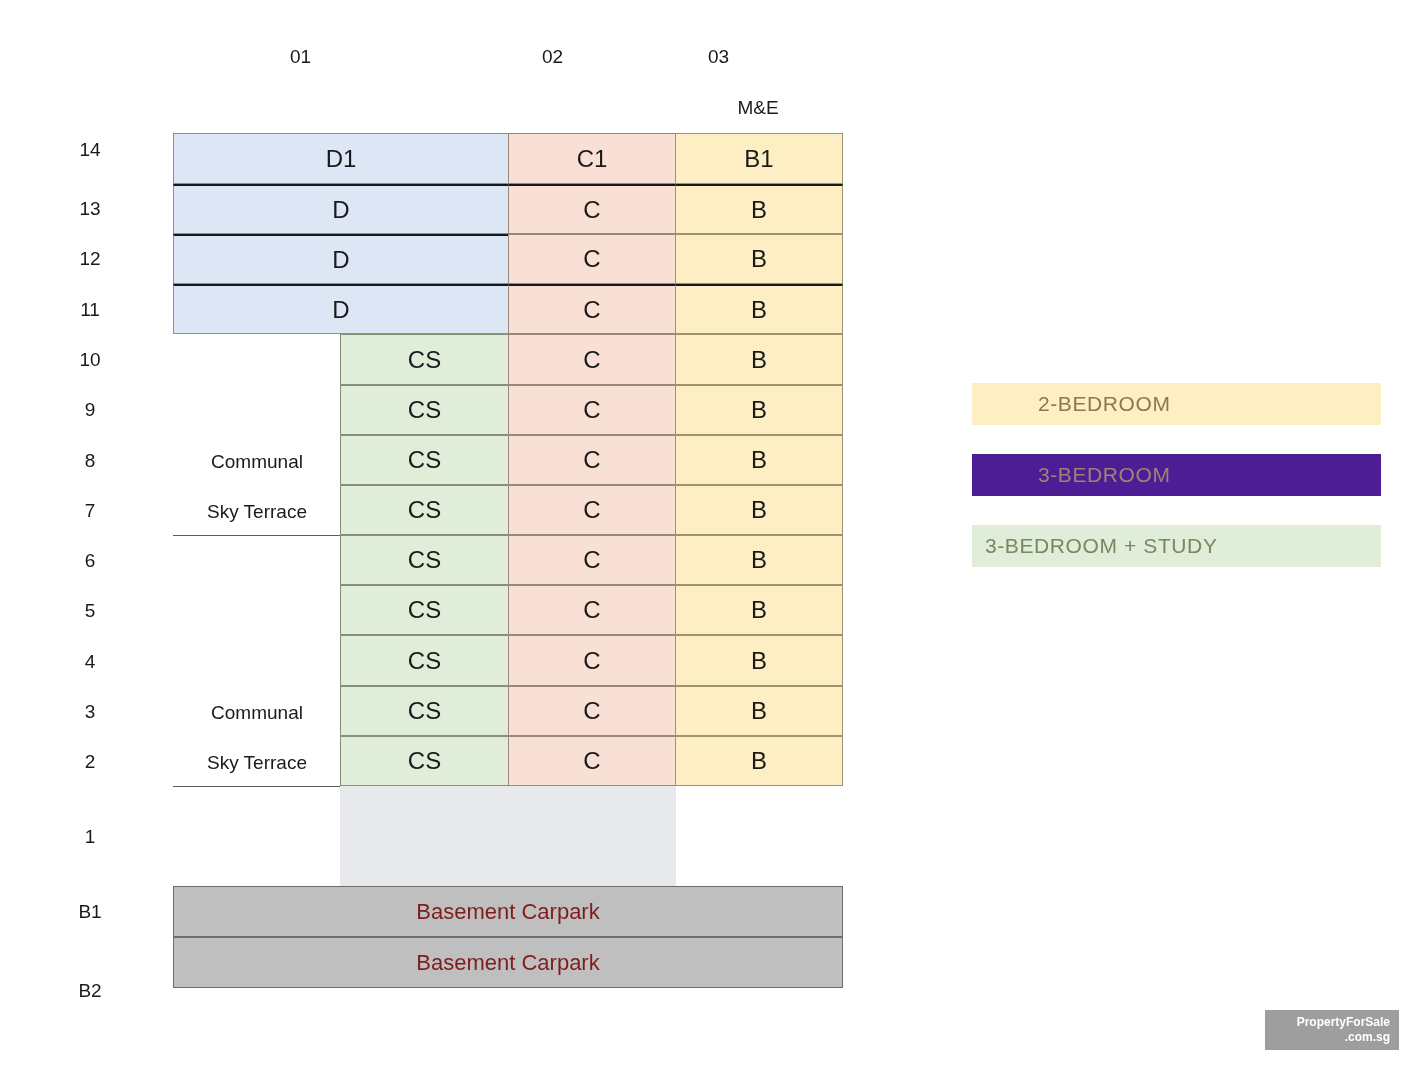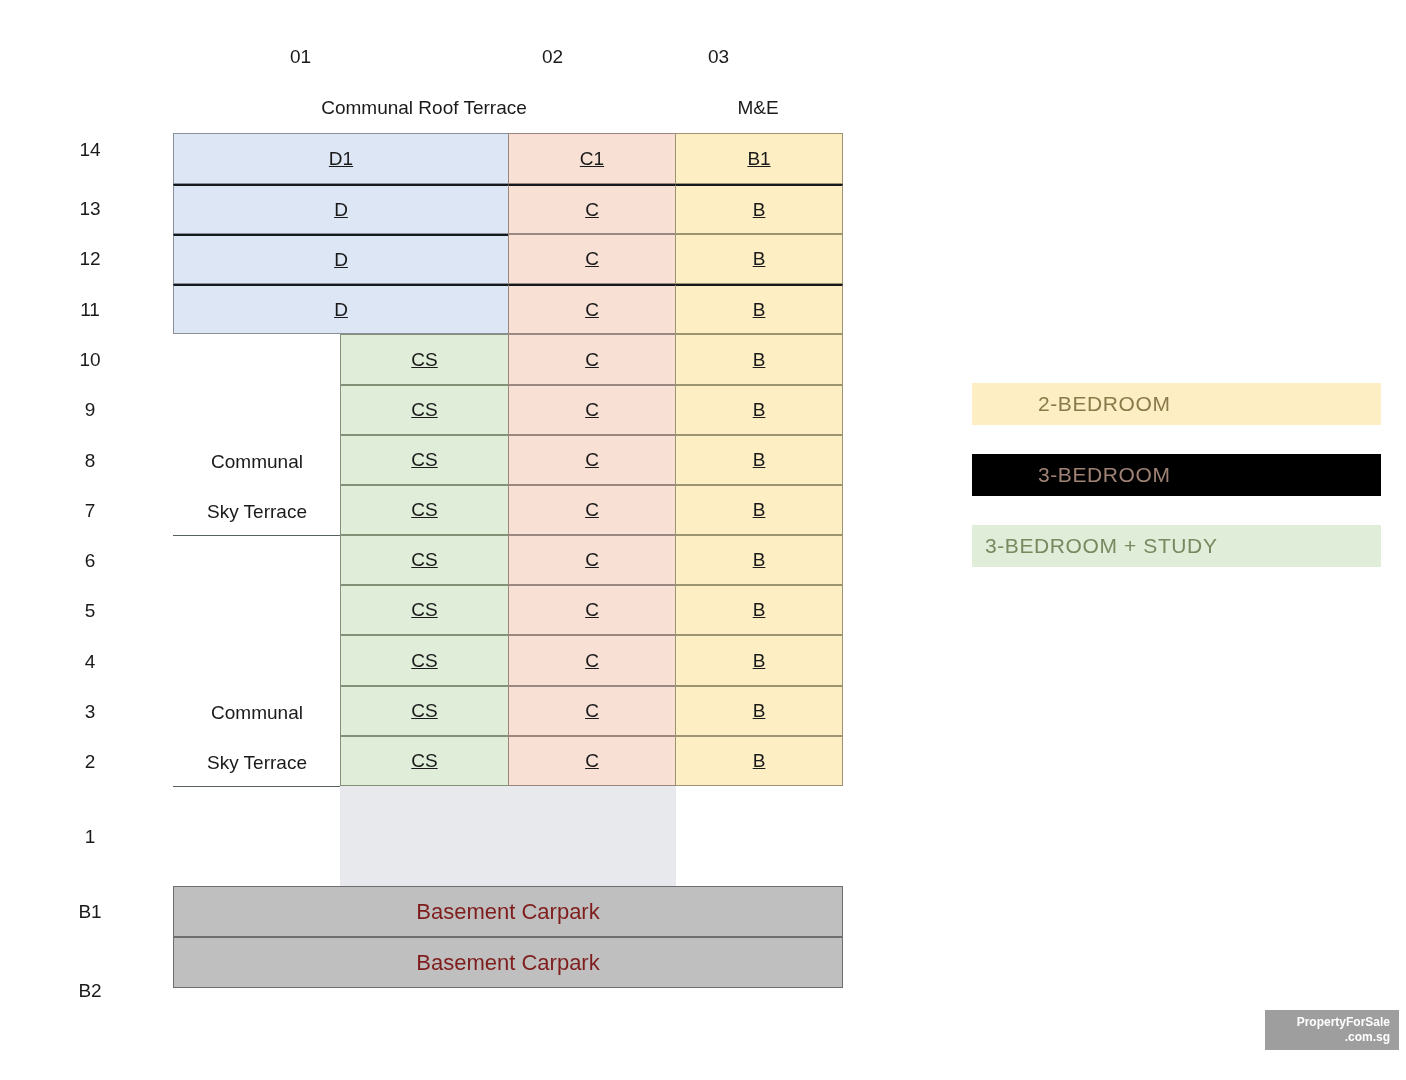--- a/index.html
+++ b/index.html
@@ -141,7 +141,6 @@
   <div class="col-num" style="left:542px; top:46px; width:100px;">02</div>
   <div class="col-num" style="left:708px; top:46px; width:100px;">03</div>
 
-  <div class="col-sub" style="left:254px; top:97px; width:340px;">Communal Roof Terrace</div>
   <div class="col-sub" style="left:708px; top:97px; width:100px;">M&amp;E</div>
 
   <div class="floor-label" style="left:58px; top:140px;">14</div>

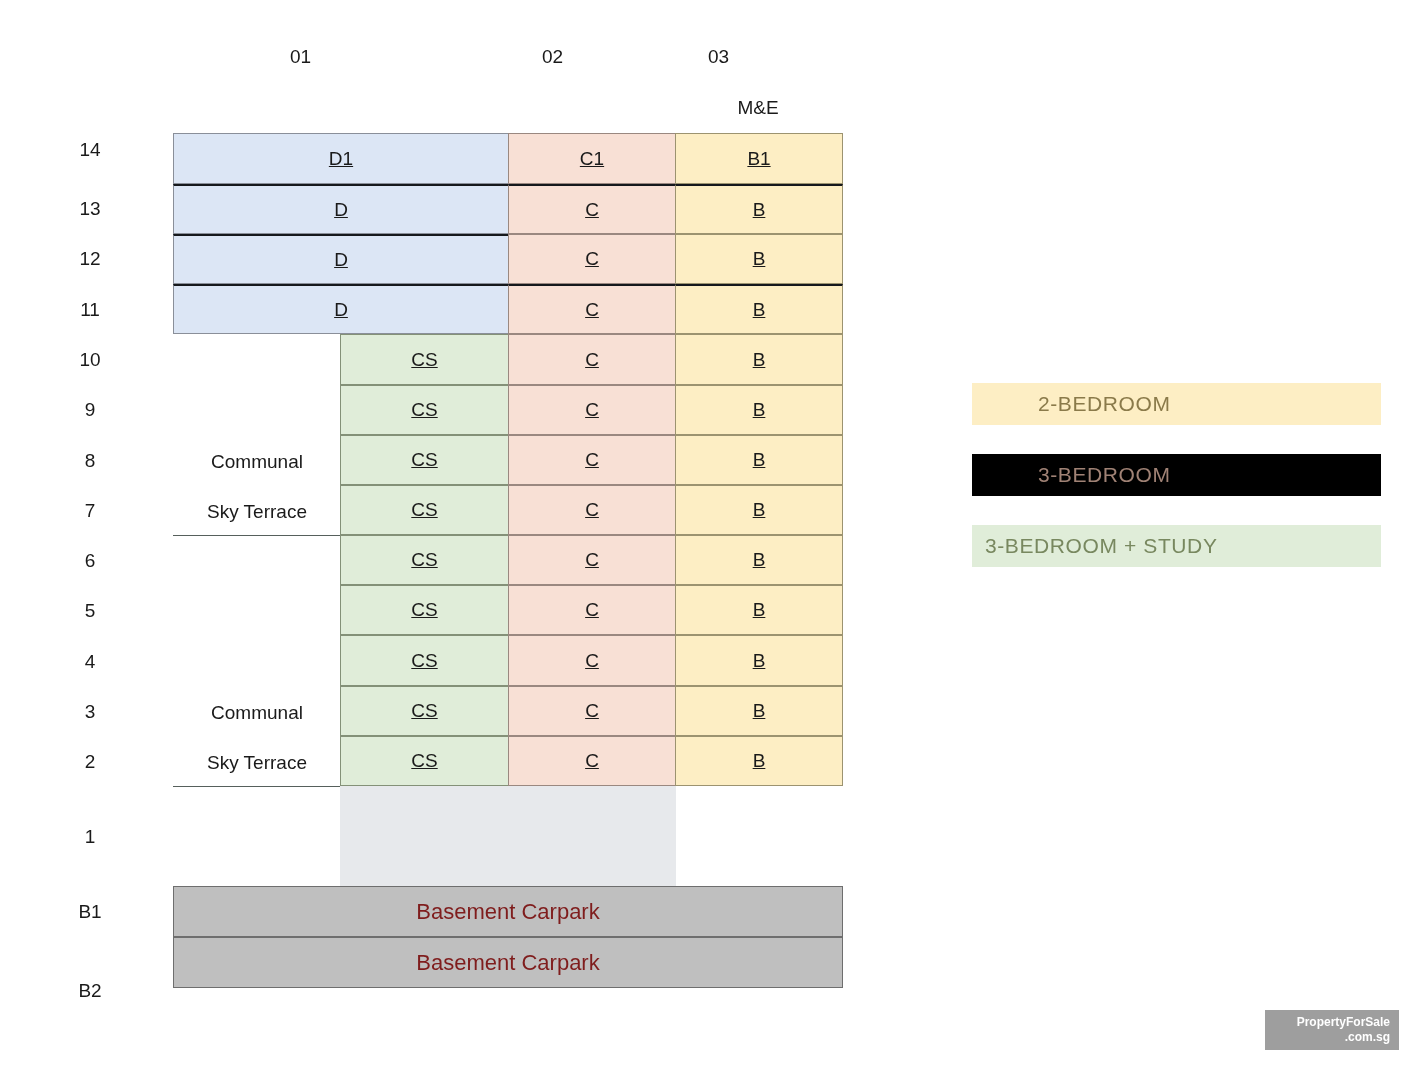--- a/index.html
+++ b/index.html
@@ -55,9 +55,8 @@
     display: flex;
     align-items: center;
     justify-content: center;
-    font-size: 19px;
-    color: #1a1a1a;
-    text-decoration: underline;
+    font-size: 24px;
+    color: #1a1a1a;
   }
   .cell.blue   { background: #dce6f5; border: 1px solid #8a8f99; }
   .cell.pink   { background: #f8e0d5; border: 1px solid #9a8880; }

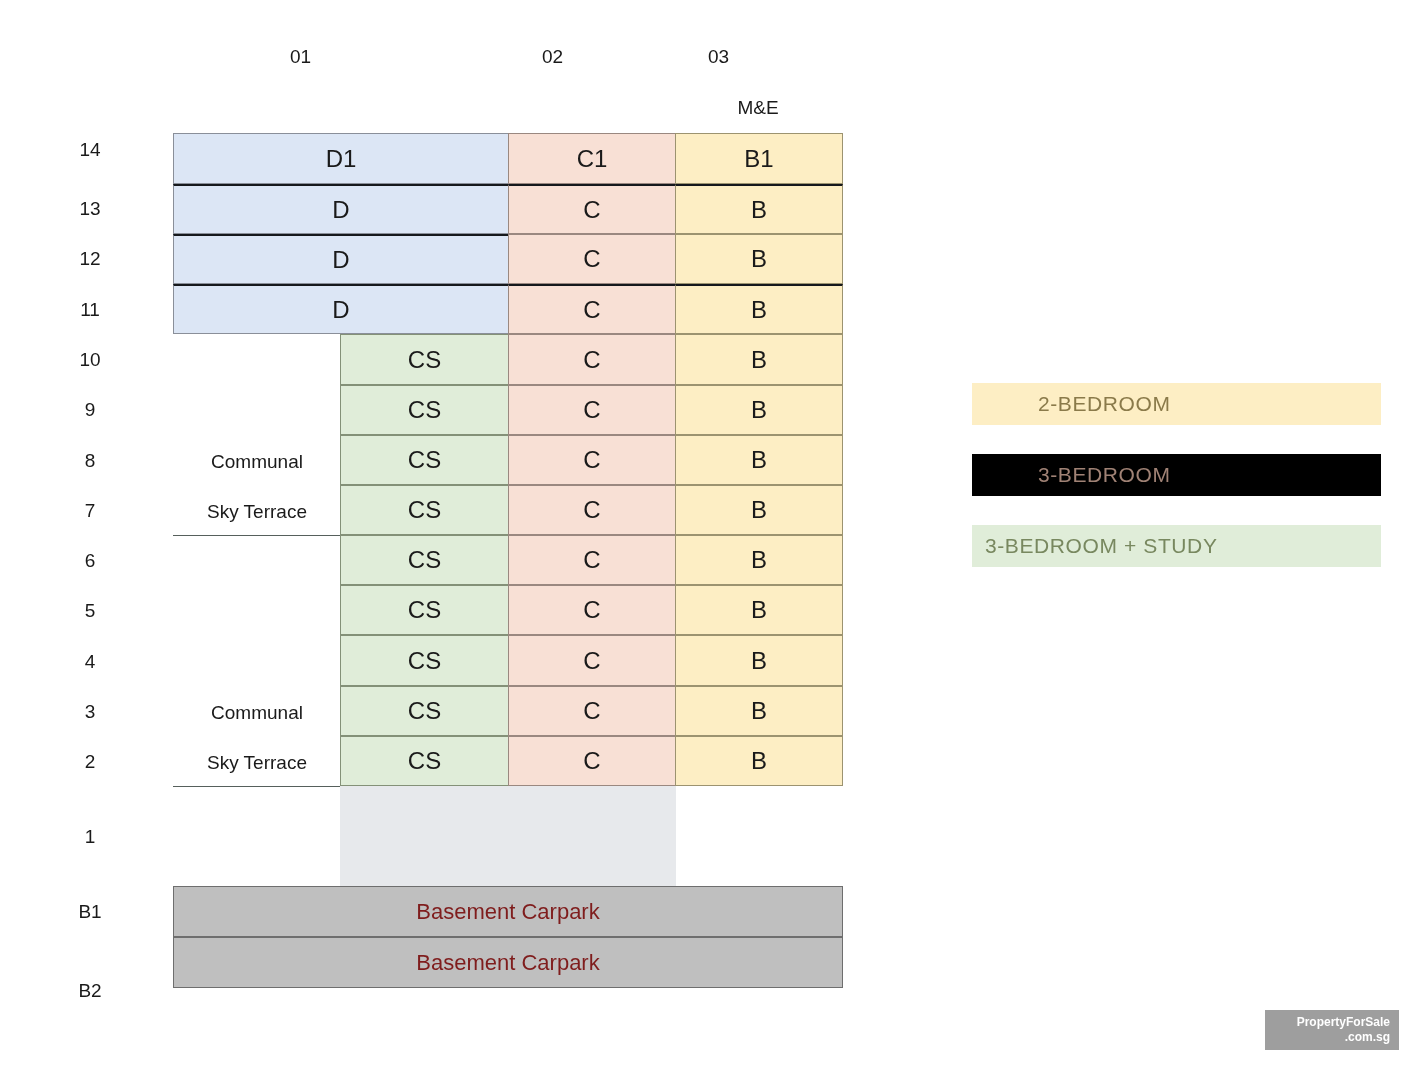--- a/index.html
+++ b/index.html
@@ -225,7 +225,7 @@
   <div class="basement" style="left:173px; top:937px; width:670px; height:51px;">Basement Carpark</div>
 
   <div class="legend-bar" style="left:972px; top:383px; width:409px; height:42px; background:#fdeec4; color:#8a7a4a;">2-BEDROOM</div>
-  <div class="legend-bar" style="left:972px; top:454px; width:409px; height:42px; background:#000000; color:#a08275;">3-BEDROOM</div>
+  <div class="legend-bar" style="left:972px; top:454px; width:409px; height:42px; background:#4c1d95; color:#a08275;">3-BEDROOM</div>
   <div class="legend-bar" style="left:972px; top:525px; width:409px; height:42px; background:#e0edd9; color:#78885f;padding-left:13px;">3-BEDROOM + STUDY</div>
 
   <div class="watermark" style="left:1265px; top:1010px; width:134px; height:40px;">

